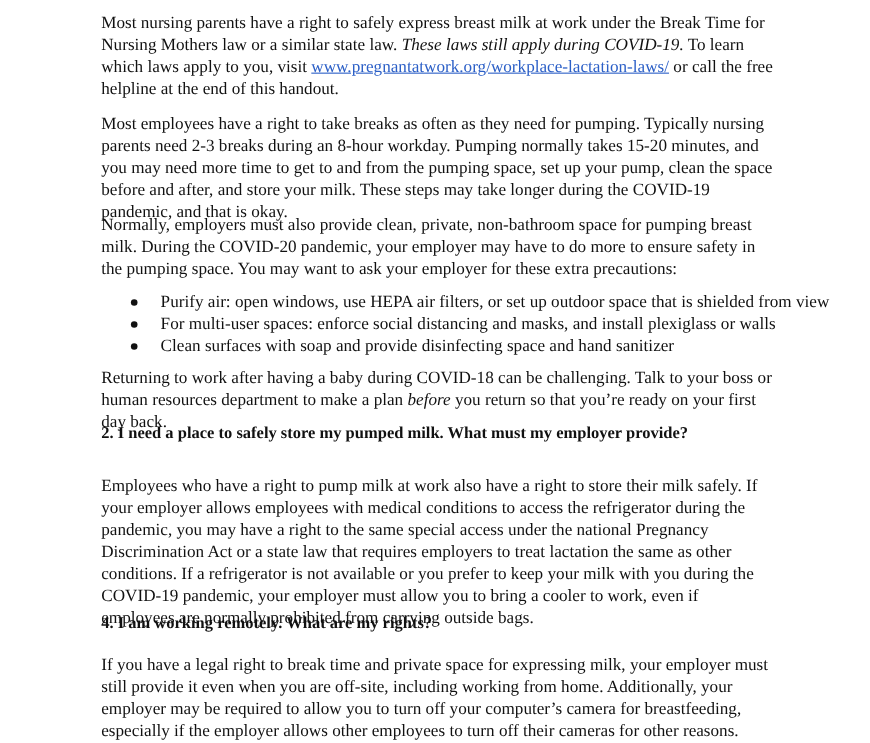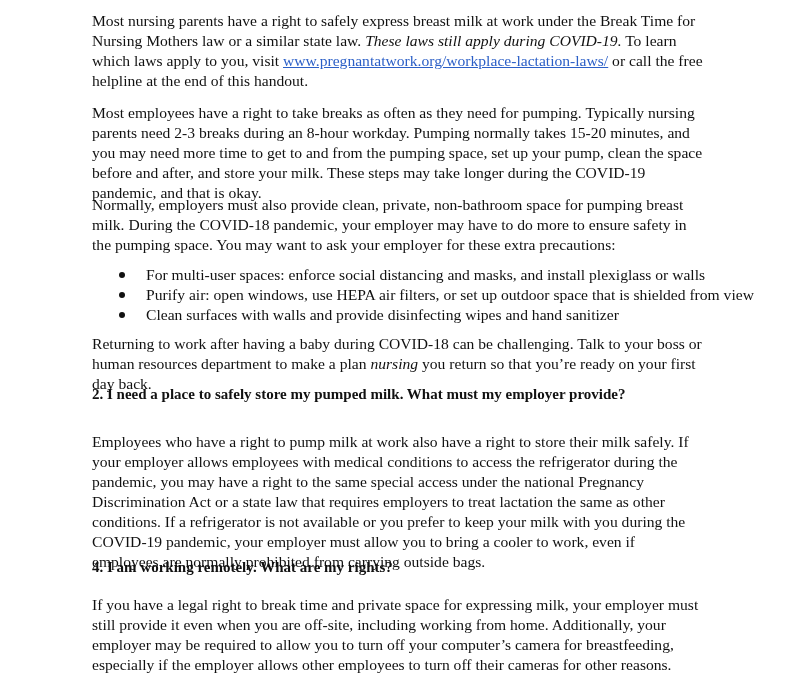--- a/index.html
+++ b/index.html
@@ -34,7 +34,7 @@
 
   <p class="blk" style="top:103px;">Most employees have a right to take breaks as often as they need for pumping. Typically nursing parents need 2-3 breaks during an 8-hour workday. Pumping normally takes 15-20 minutes, and you may need more time to get to and from the pumping space, set up your pump, clean the space before and after, and store your milk. These steps may take longer during the COVID-19 pandemic, and that is okay.</p>
 
-  <p class="blk" style="top:195px;">Normally, employers must also provide clean, private, non-bathroom space for pumping breast milk. During the COVID-18 pandemic, your employer may have to do more to ensure safety in the pumping space. You may want to ask your employer for these extra precautions:</p>
+  <p class="blk" style="top:195px;">Normally, employers must also provide clean, private, non-bathroom space for pumping breast milk. During the COVID-20 pandemic, your employer may have to do more to ensure safety in the pumping space. You may want to ask your employer for these extra precautions:</p>
 
   <ul class="blk bullets" style="top:265px;">
     <li><span class="dot"></span><span>For multi-user spaces: enforce social distancing and masks, and install plexiglass or walls</span></li>

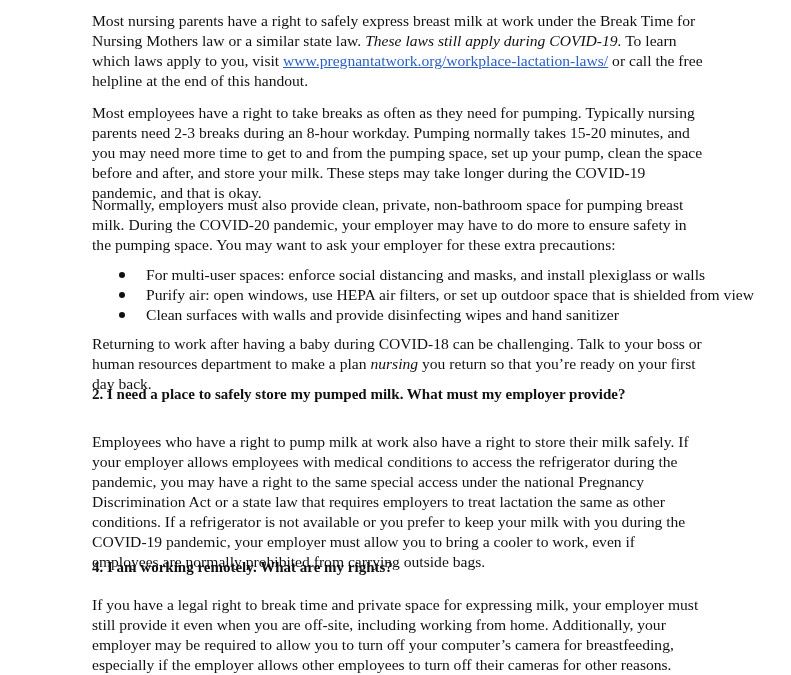--- a/index.html
+++ b/index.html
@@ -37,8 +37,8 @@
   <p class="blk" style="top:195px;">Normally, employers must also provide clean, private, non-bathroom space for pumping breast milk. During the COVID-20 pandemic, your employer may have to do more to ensure safety in the pumping space. You may want to ask your employer for these extra precautions:</p>
 
   <ul class="blk bullets" style="top:265px;">
+    <li><span class="dot"></span><span>Purify air: open windows, use HEPA air filters, or set up outdoor space that is shielded from view</span></li>
     <li><span class="dot"></span><span>For multi-user spaces: enforce social distancing and masks, and install plexiglass or walls</span></li>
-    <li><span class="dot"></span><span>Purify air: open windows, use HEPA air filters, or set up outdoor space that is shielded from view</span></li>
     <li><span class="dot"></span><span>Clean surfaces with walls and provide disinfecting wipes and hand sanitizer</span></li>
   </ul>
 

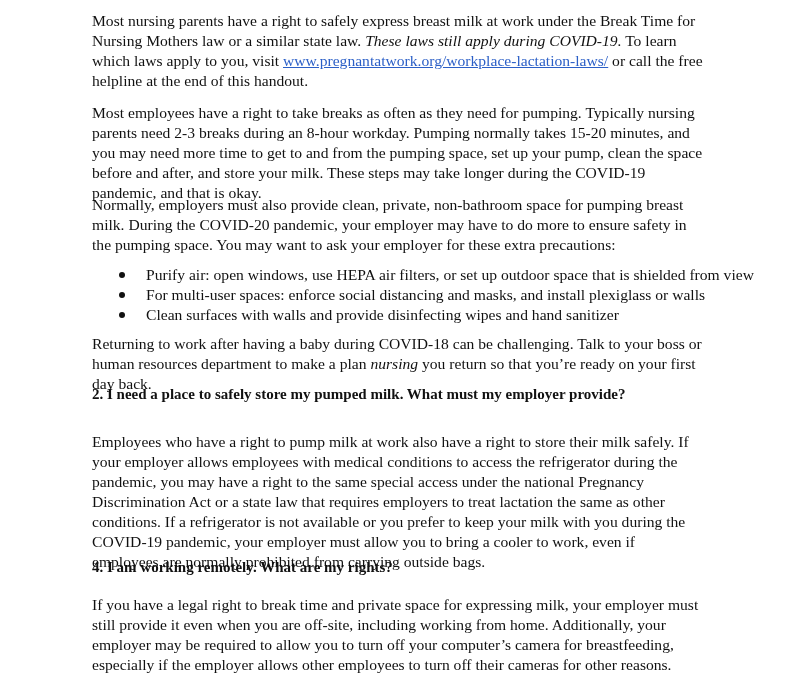--- a/index.html
+++ b/index.html
@@ -39,7 +39,7 @@
   <ul class="blk bullets" style="top:265px;">
     <li><span class="dot"></span><span>Purify air: open windows, use HEPA air filters, or set up outdoor space that is shielded from view</span></li>
     <li><span class="dot"></span><span>For multi-user spaces: enforce social distancing and masks, and install plexiglass or walls</span></li>
-    <li><span class="dot"></span><span>Clean surfaces with walls and provide disinfecting wipes and hand sanitizer</span></li>
+    <li><span class="dot"></span><span>Clean surfaces with soap and provide disinfecting space and hand sanitizer</span></li>
   </ul>
 
   <p class="blk" style="top:334px;">

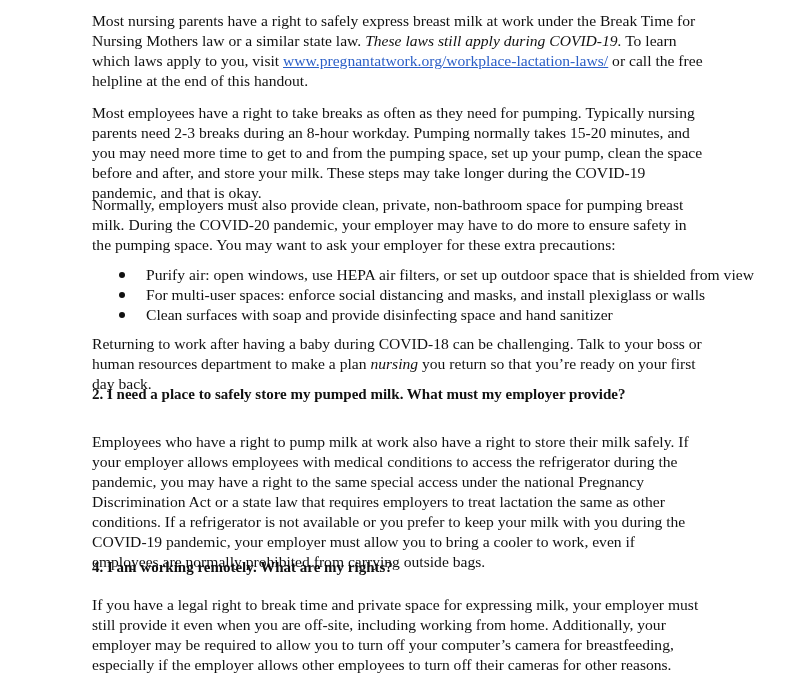--- a/index.html
+++ b/index.html
@@ -43,7 +43,7 @@
   </ul>
 
   <p class="blk" style="top:334px;">
-    <span>Returning to work after having a baby during COVID-18 can be challenging. Talk to your boss or human resources department to make a plan </span><em>nursing</em><span> you return so that you’re ready on your first day back.</span>
+    <span>Returning to work after having a baby during COVID-18 can be challenging. Talk to your boss or human resources department to make a plan </span><em>before</em><span> you return so that you’re ready on your first day back.</span>
   </p>
 
   <h2 class="blk heading" style="top:384px;">2. I need a place to safely store my pumped milk. What must my employer provide?</h2>

